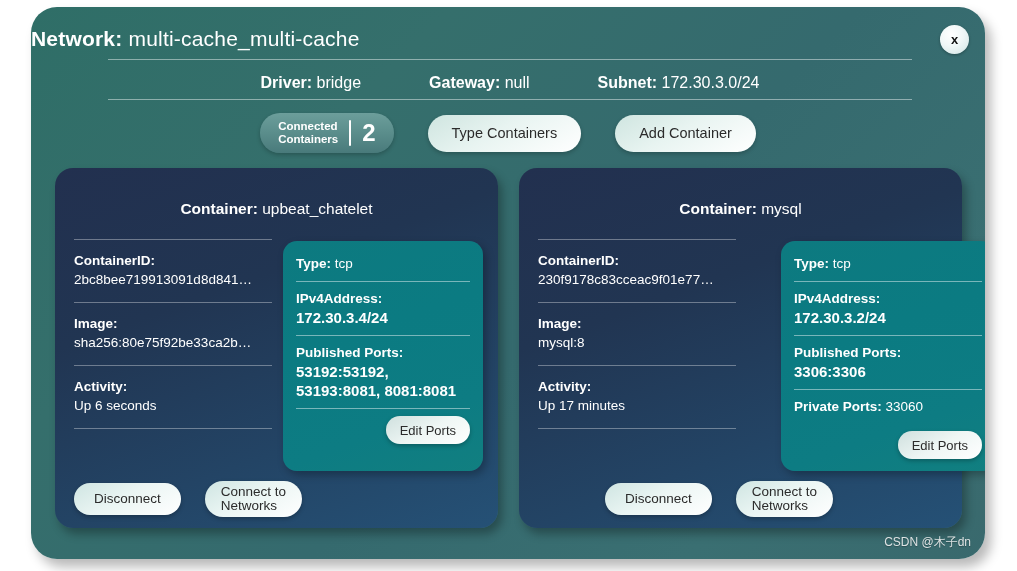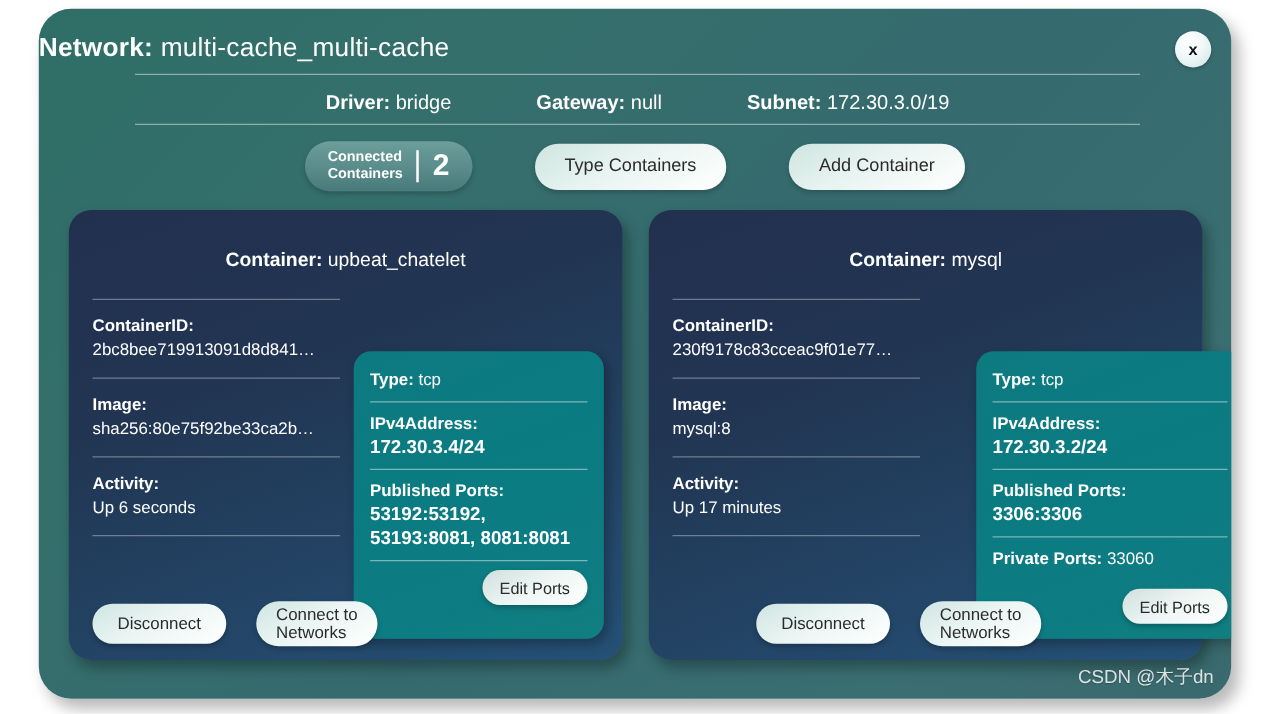--- a/index.html
+++ b/index.html
@@ -336,7 +336,7 @@
       </div>
       <div class="meta-item">
         <b>Subnet:</b>
-        <span>172.30.3.0/19</span>
+        <span>172.30.3.0/24</span>
       </div>
     </div>
 

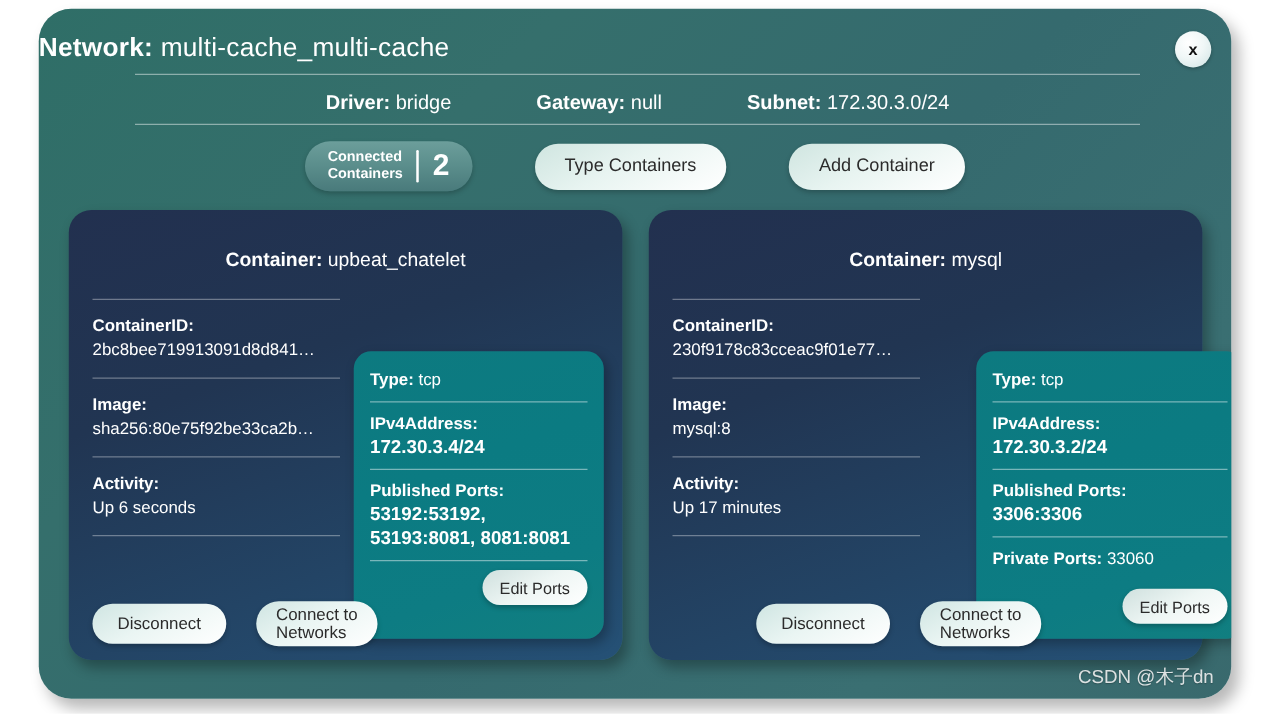--- a/index.html
+++ b/index.html
@@ -105,7 +105,7 @@
     display: flex;
     align-items: center;
     justify-content: center;
-    gap: 50px;
+    gap: 34px;
   }
 
   .cc-pill {

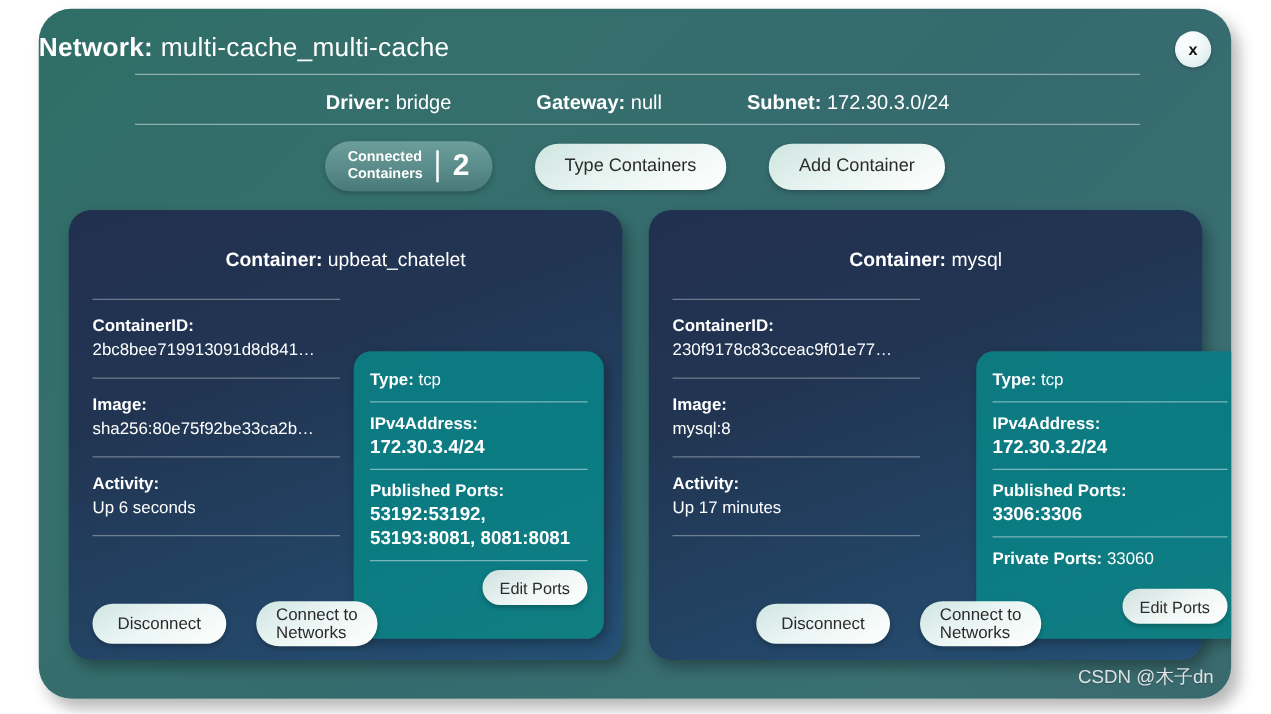--- a/index.html
+++ b/index.html
@@ -228,7 +228,6 @@
     color: #ffffff;
     box-sizing: border-box;
     padding: 12px 13px 10px 13px;
-    margin-top: 40px;
   }
   .card.left  .ports-panel { left: 228px; width: 200px; height: 230px; }
   .card.right .ports-panel { left: 262px; width: 214px; height: 230px; }

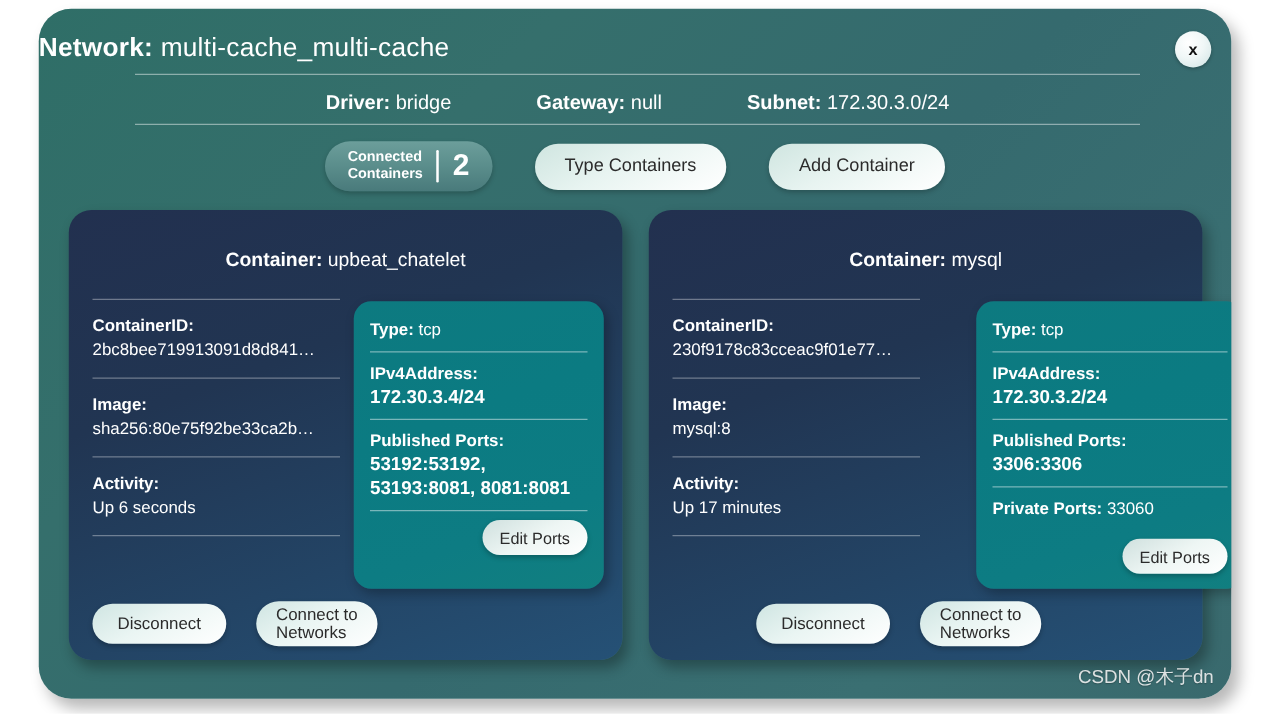--- a/index.html
+++ b/index.html
@@ -303,7 +303,7 @@
     right: 14px;
     bottom: 8px;
     color: rgba(245,245,245,0.88);
-    font-size: 15px;
+    font-size: 12px;
     font-family: "Liberation Sans", sans-serif;
     white-space: nowrap;
     text-shadow: 0 1px 1px rgba(0,0,0,0.25);

